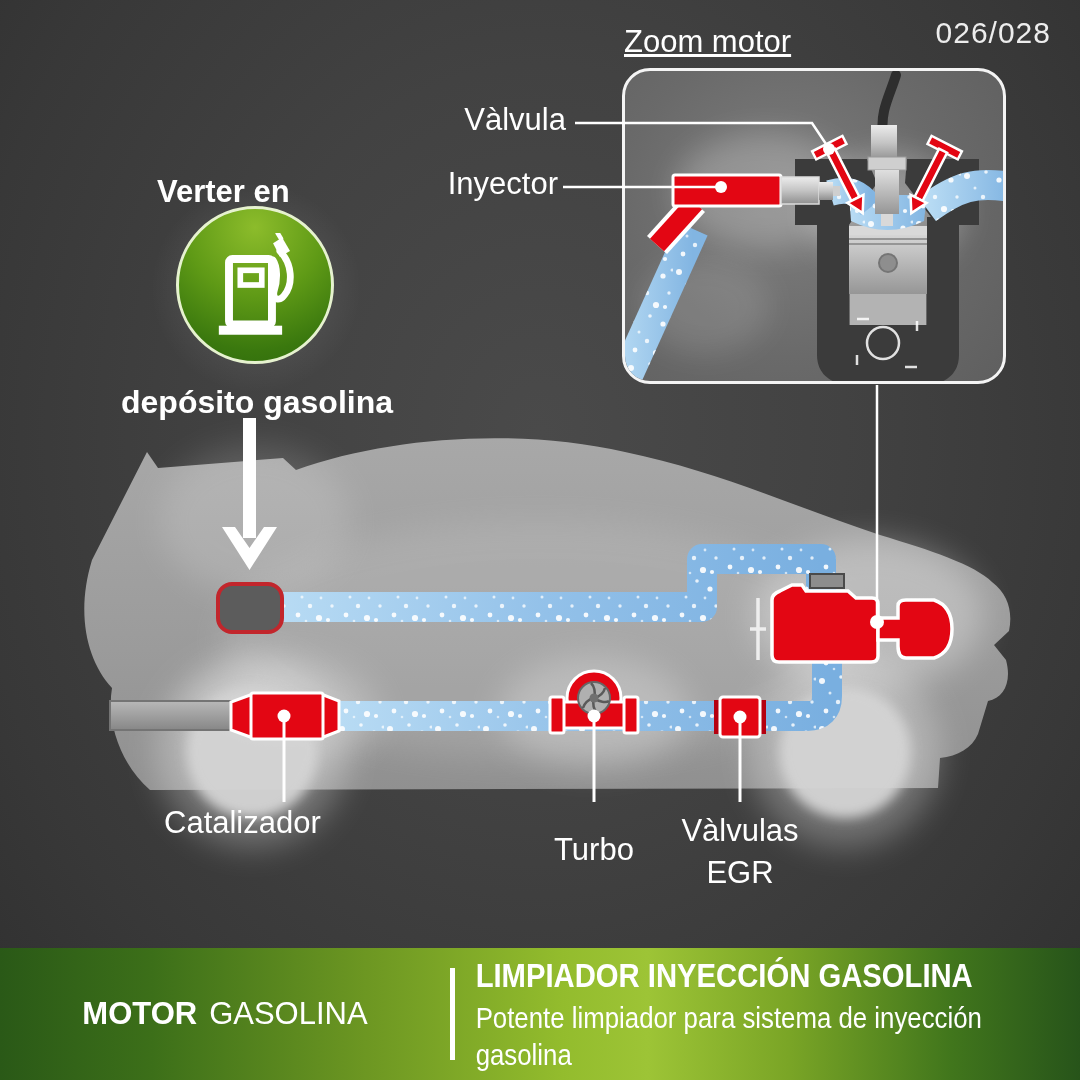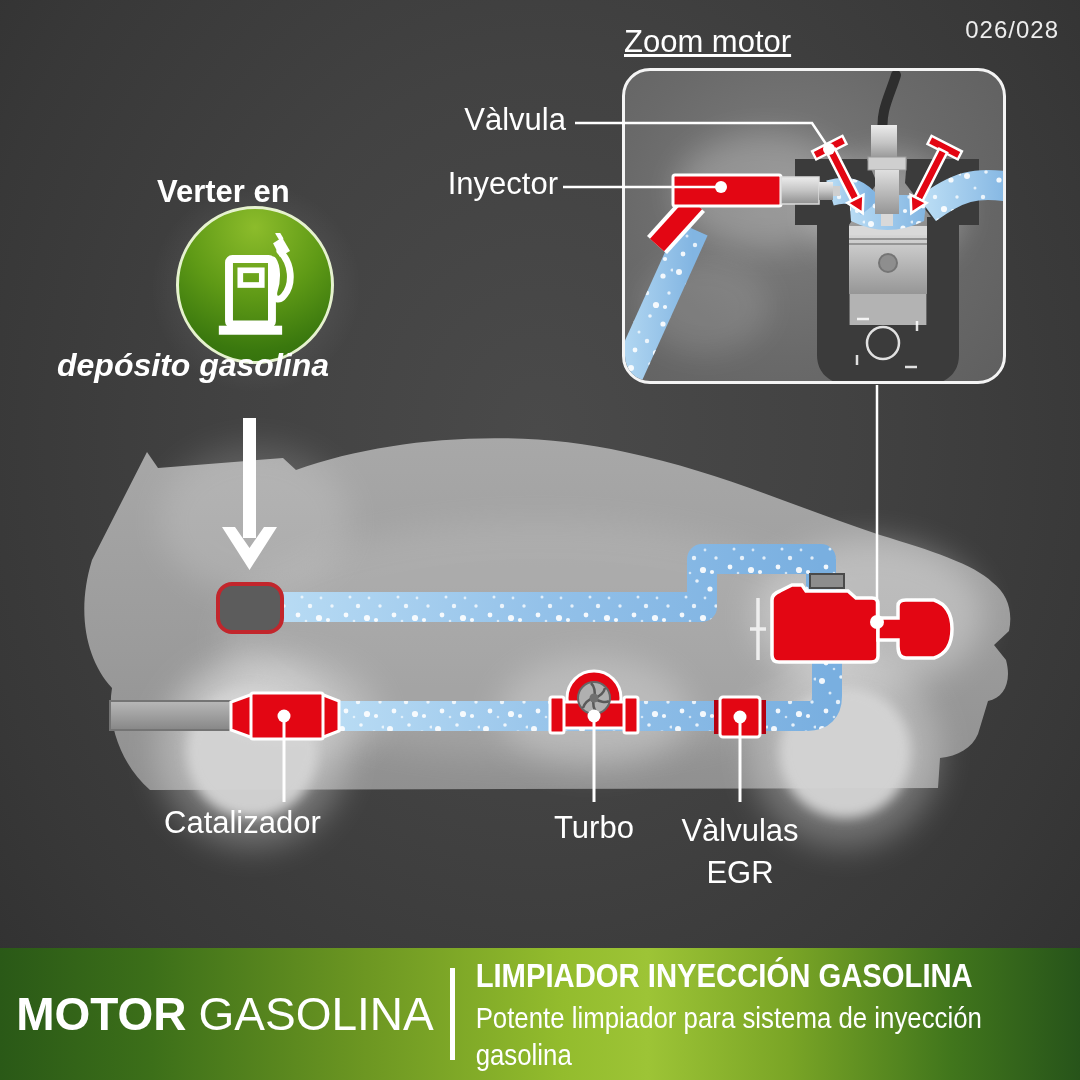--- a/index.html
+++ b/index.html
@@ -10,7 +10,7 @@
   }
   .abs{position:absolute;}
   .lbl{color:#fff;position:absolute;z-index:60;}
-  .page-counter{top:16px;right:21px;font-size:24px;color:#ededed;letter-spacing:1px;}
+  .page-counter{top:16px;right:29px;font-size:30px;color:#ededed;letter-spacing:1px;}
   .zoom-title{left:624px;top:24px;font-size:31px;text-decoration:underline;}
   .lbl-valvulas{top:102px;right:514px;font-size:31px;}
   .lbl-inyector{top:166px;right:522px;font-size:31px;}

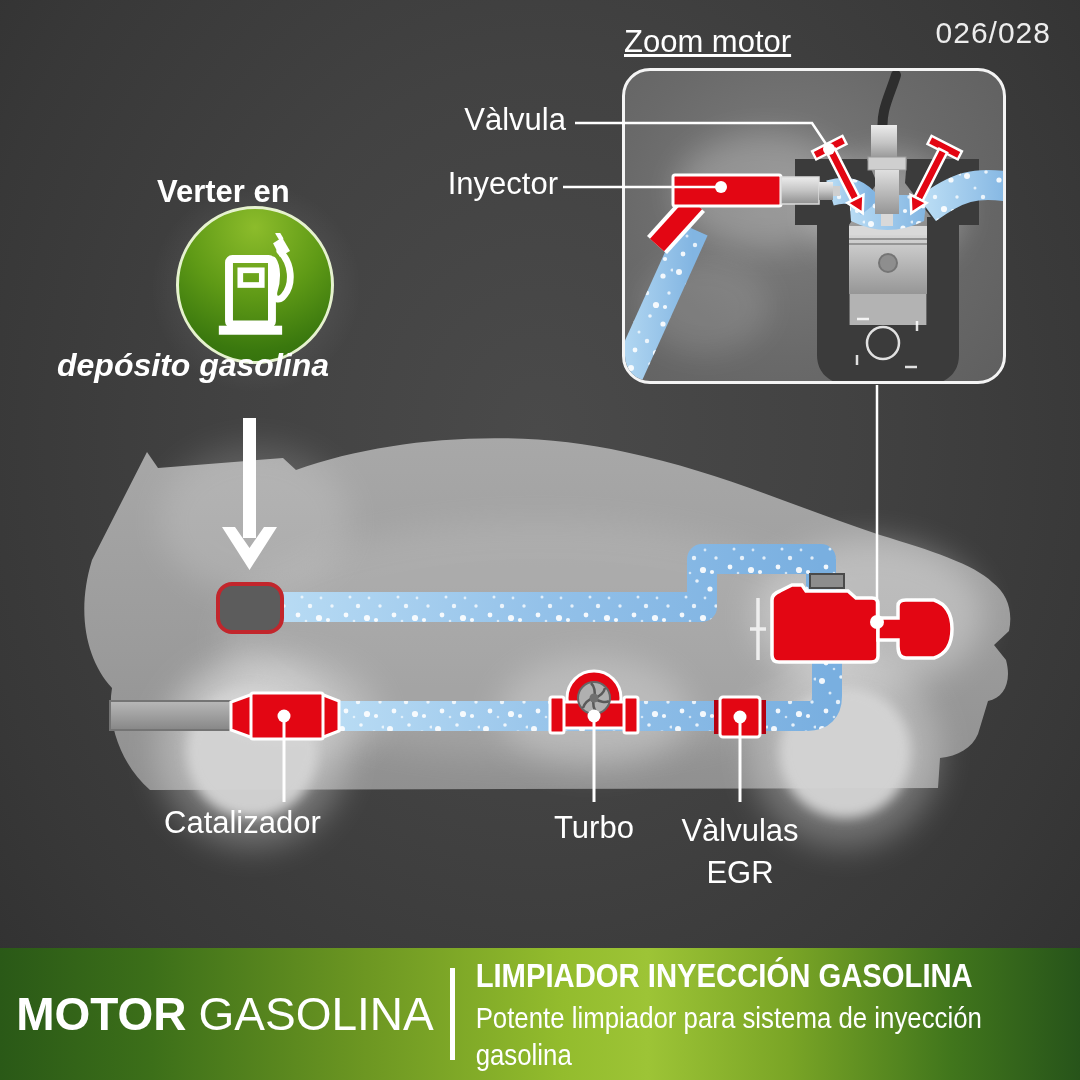--- a/index.html
+++ b/index.html
@@ -15,7 +15,7 @@
   .lbl-valvulas{top:102px;right:514px;font-size:31px;}
   .lbl-inyector{top:166px;right:522px;font-size:31px;}
   .lbl-verter{left:157px;top:174px;width:200px;text-align:left;font-size:31px;font-weight:bold;}
-  .lbl-deposito{left:57px;top:347px;width:400px;font-size:32px;font-weight:bold;font-style:italic;}
+  .lbl-deposito{left:57px;top:384px;width:400px;text-align:center;font-size:32px;font-weight:bold;}
   .lbl-catalizador{left:164px;top:805px;width:240px;font-size:31px;}
   .lbl-turbo{left:514px;top:810px;width:160px;text-align:center;font-size:31px;}
   .lbl-egr{left:655px;top:810px;width:170px;text-align:center;font-size:31px;line-height:42px;}

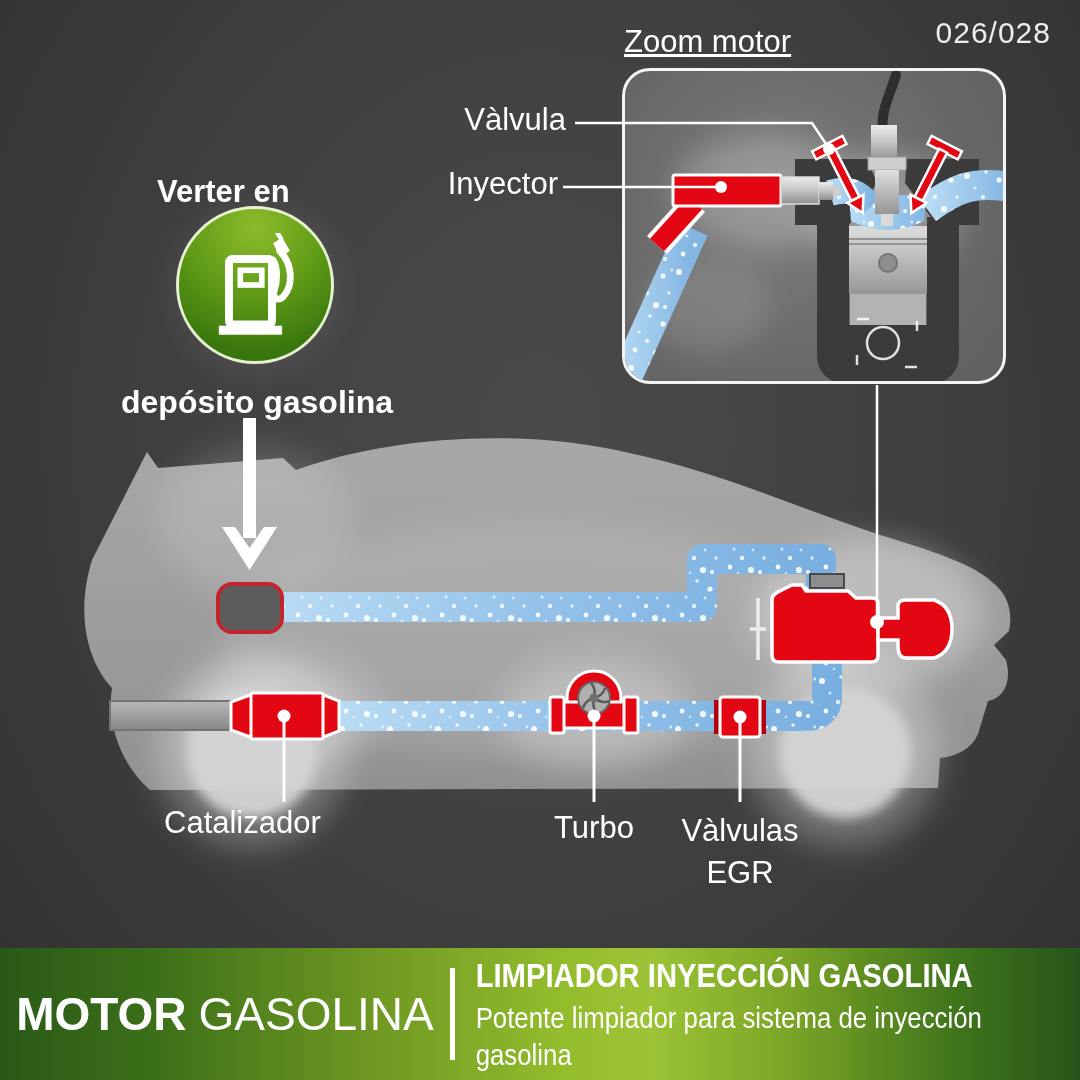--- a/index.html
+++ b/index.html
@@ -17,7 +17,7 @@
   .lbl-verter{left:157px;top:174px;width:200px;text-align:left;font-size:31px;font-weight:bold;}
   .lbl-deposito{left:57px;top:384px;width:400px;text-align:center;font-size:32px;font-weight:bold;}
   .lbl-catalizador{left:164px;top:805px;width:240px;font-size:31px;}
-  .lbl-turbo{left:514px;top:810px;width:160px;text-align:center;font-size:31px;}
+  .lbl-turbo{left:514px;top:832px;width:160px;text-align:center;font-size:31px;}
   .lbl-egr{left:655px;top:810px;width:170px;text-align:center;font-size:31px;line-height:42px;}
   .glow-circle{
     position:absolute;left:150px;top:182px;width:212px;height:212px;border-radius:50%;

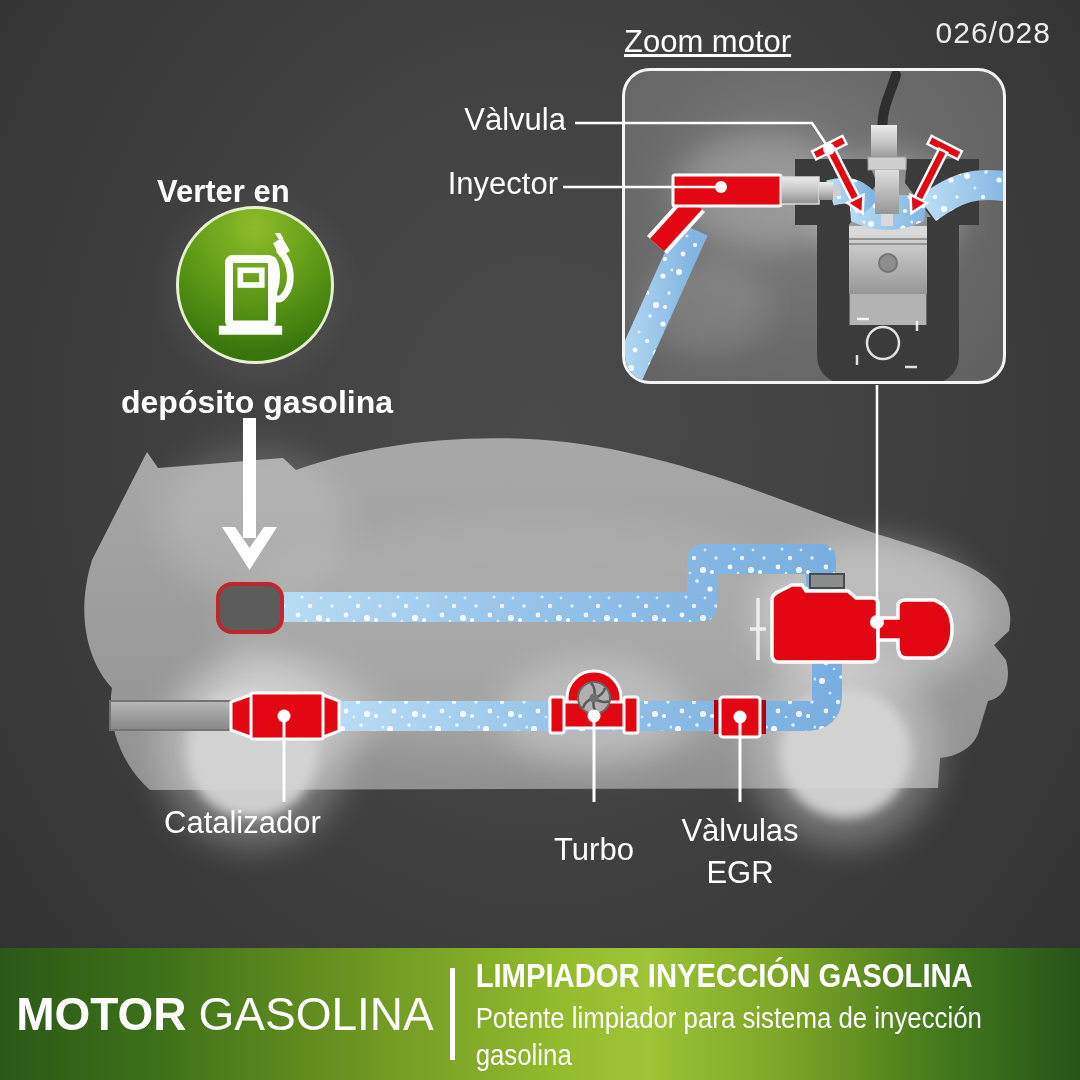--- a/index.html
+++ b/index.html
@@ -41,7 +41,7 @@
     background:linear-gradient(90deg,#2a5917 0%,#3c6f19 14%,#6d9722 34%,#93bc2d 52%,#9dc436 60%,#7aa526 73%,#41761c 88%,#27541a 100%);
     display:flex;flex-direction:row;align-items:center;
   }
-  .banner-left{width:450px;display:flex;justify-content:center;align-items:baseline;color:#fff;font-size:46px;white-space:nowrap;}
+  .banner-left{width:450px;display:flex;justify-content:center;align-items:baseline;color:#fff;font-size:31px;white-space:nowrap;}
   .banner-left .bold{font-weight:bold;margin-right:12px;}
   .banner-left .reg{font-weight:normal;}
   .banner-divider{width:5px;height:92px;background:#fff;}

